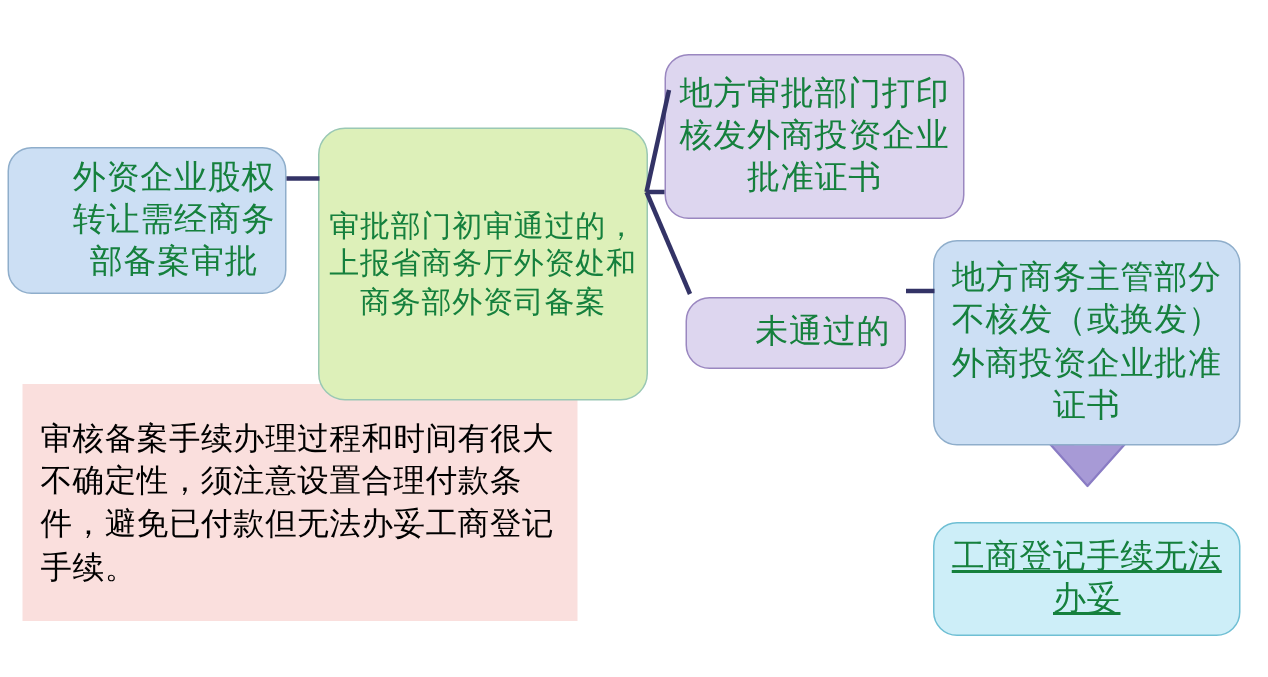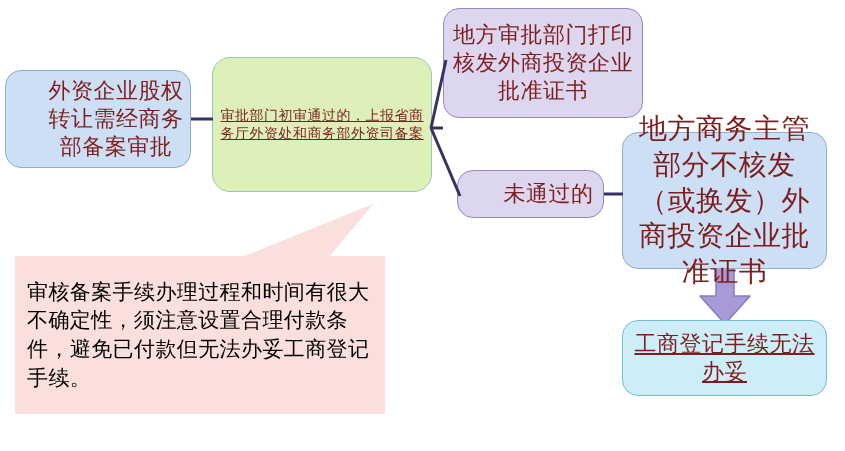--- a/index.html
+++ b/index.html
@@ -24,10 +24,11 @@
     align-items: center;
     justify-content: center;
     text-align: center;
-    color: #7f1d1d;
+    color: #15803d;
     line-height: 1.28;
     letter-spacing: 0.5px;
     z-index: 3;
+    margin-top: 28px;
   }
   .node .txt {
     display: block;

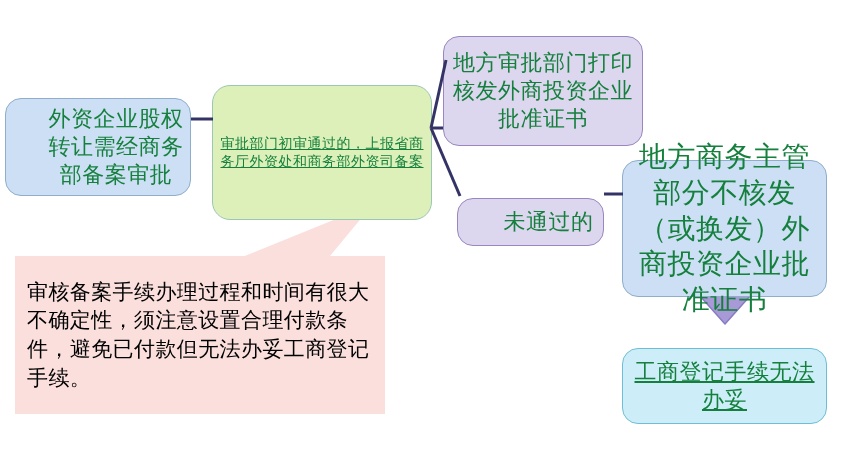--- a/index.html
+++ b/index.html
@@ -62,7 +62,7 @@
 
   
   #node-filing      { left: 5px;   top: 70px;  width: 186px; height: 98px;  font-size: 22px; padding-left: 36px; }
-  #node-report      { left: 212px; top: 57px;  width: 220px; height: 135px; font-size: 14px; text-decoration: underline; }
+  #node-report      { left: 212px; top: 57px;  width: 220px; height: 182px; font-size: 20px; }
   #node-certificate { left: 443px; top: 8px;   width: 200px; height: 110px; font-size: 22px; }
   #node-rejected    { left: 457px; top: 170px; width: 147px; height: 48px;  font-size: 22px; padding-left: 36px; }
   #node-nocert      { left: 622px; top: 132px; width: 205px; height: 137px; font-size: 28px; }

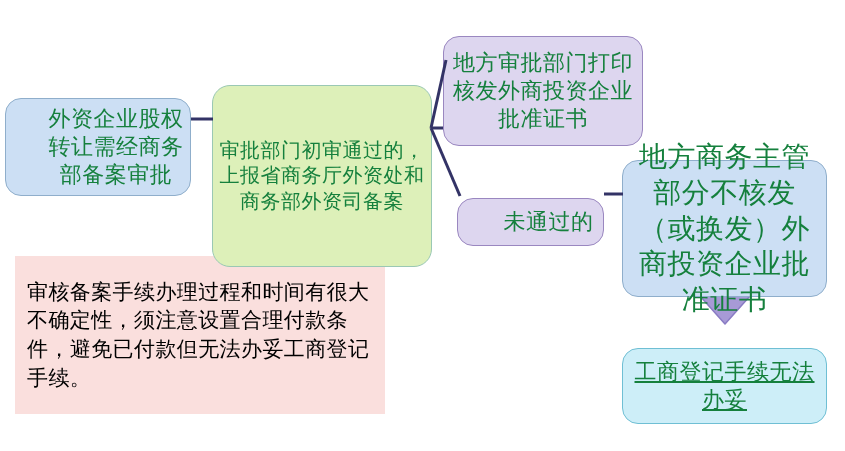--- a/index.html
+++ b/index.html
@@ -65,7 +65,7 @@
   #node-report      { left: 212px; top: 57px;  width: 220px; height: 182px; font-size: 20px; }
   #node-certificate { left: 443px; top: 8px;   width: 200px; height: 110px; font-size: 22px; }
   #node-rejected    { left: 457px; top: 170px; width: 147px; height: 48px;  font-size: 22px; padding-left: 36px; }
-  #node-nocert      { left: 622px; top: 132px; width: 205px; height: 137px; font-size: 28px; }
+  #node-nocert      { left: 622px; top: 132px; width: 205px; height: 137px; font-size: 22px; }
   #node-failed      { left: 622px; top: 320px; width: 205px; height: 76px;  font-size: 22px; }
 
   

